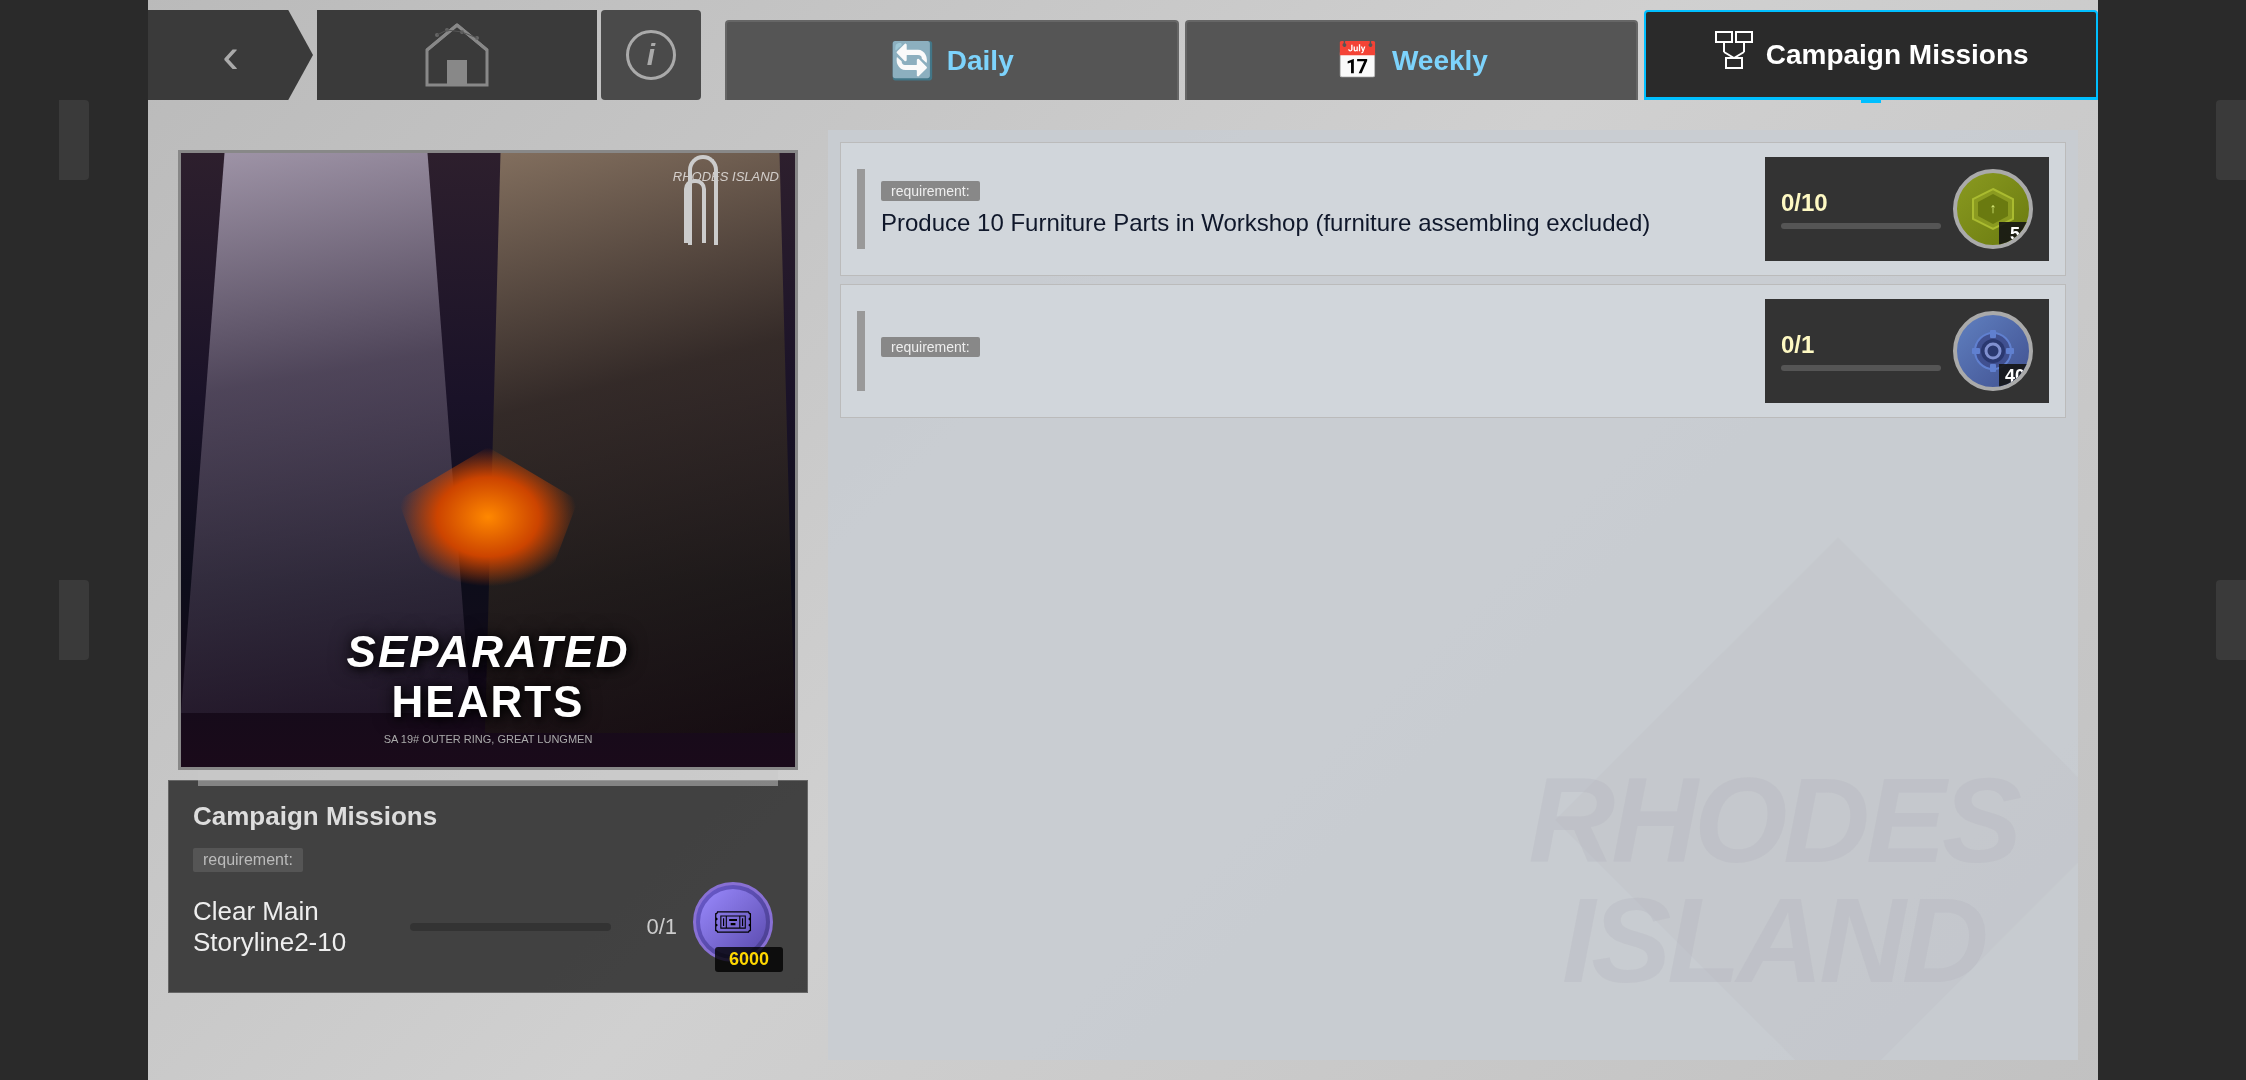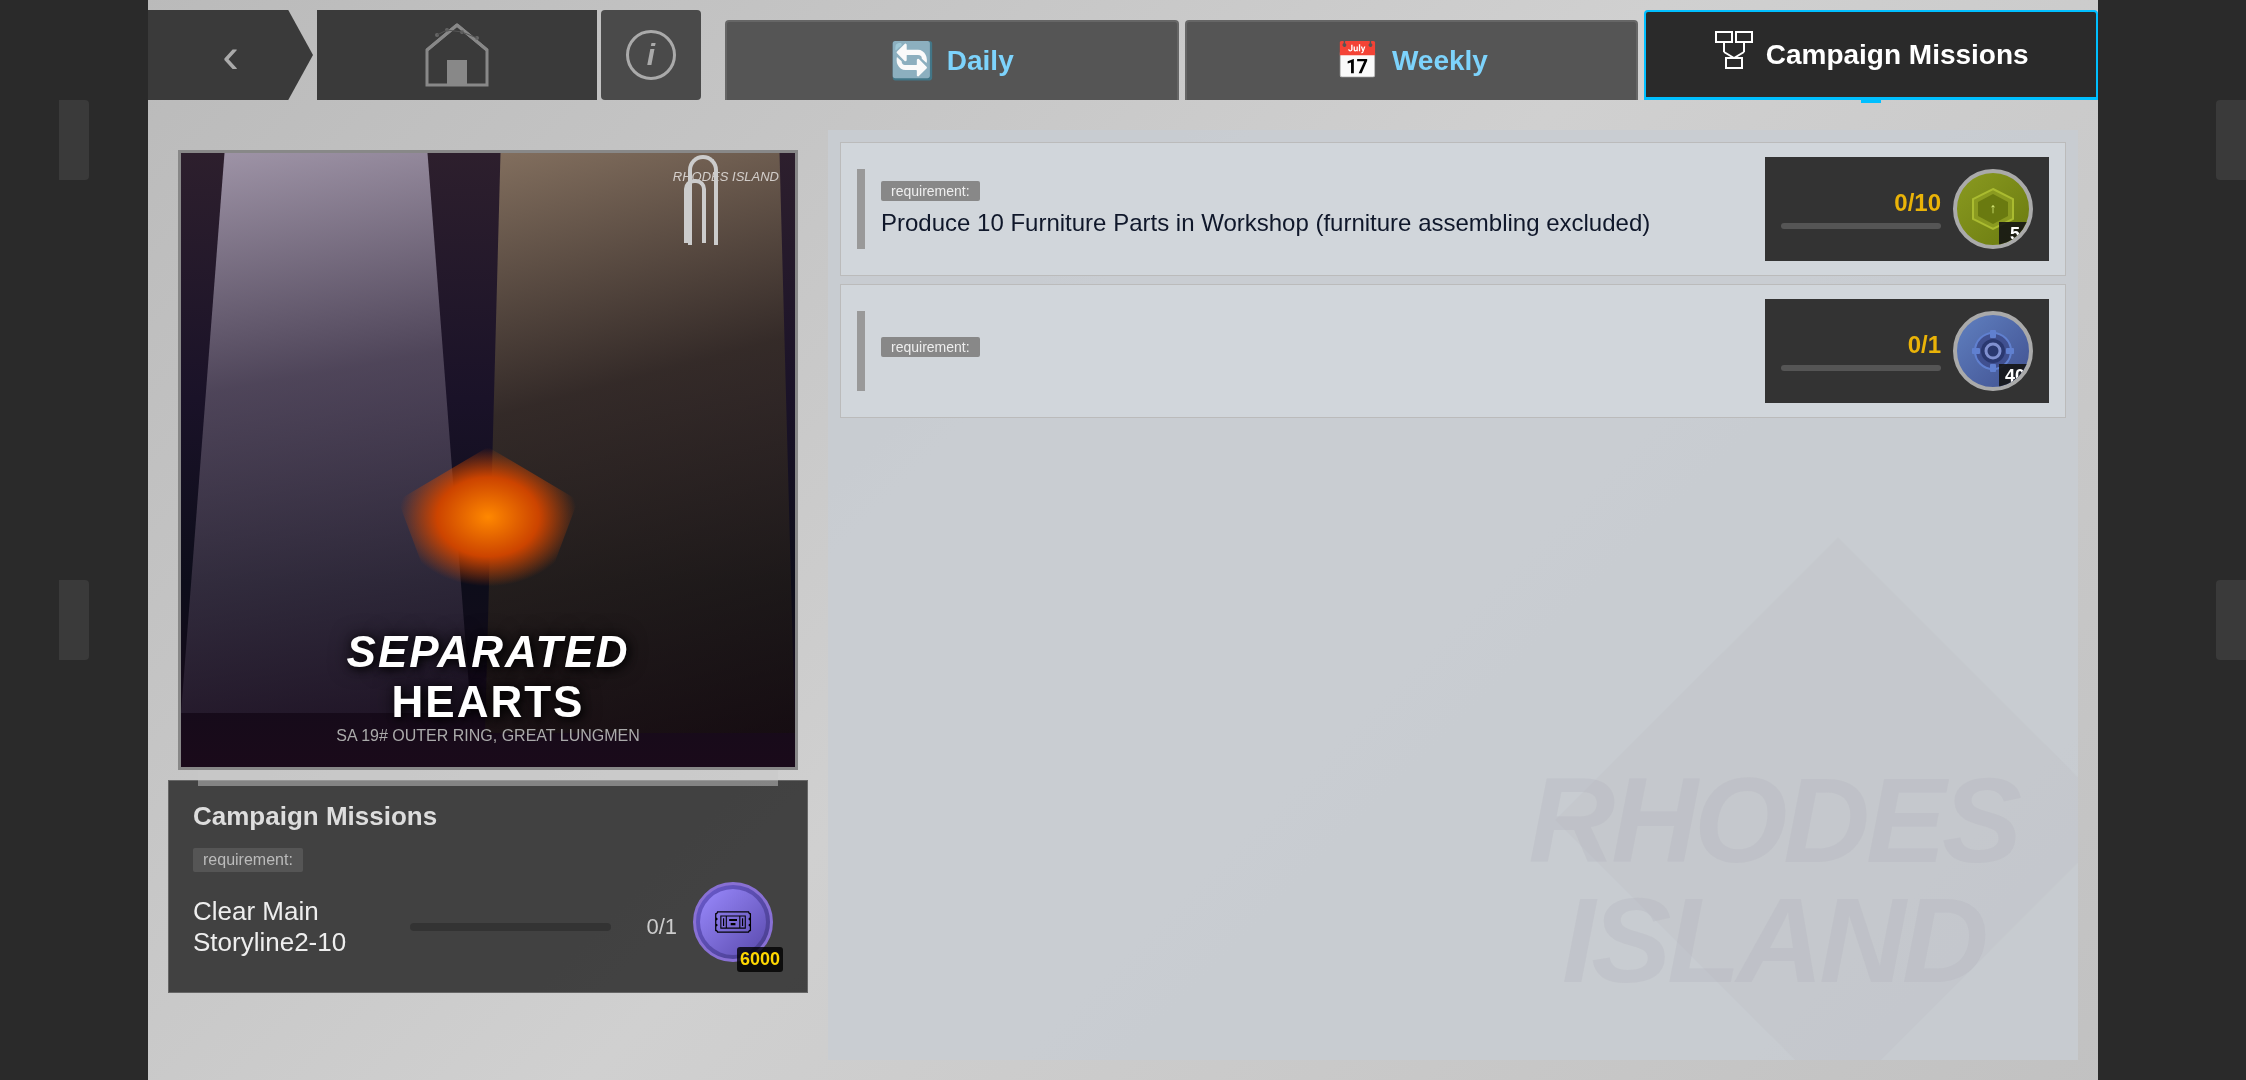--- a/index.html
+++ b/index.html
@@ -450,11 +450,10 @@
       flex: 1;
     }
     .mission-card-count {
-      color: #eab308;
+      color: #fef9c3;
       font-size: 24px;
       font-weight: bold;
       margin-bottom: 6px;
-      text-align: right;
     }
     .mission-card-bar {
       height: 6px;

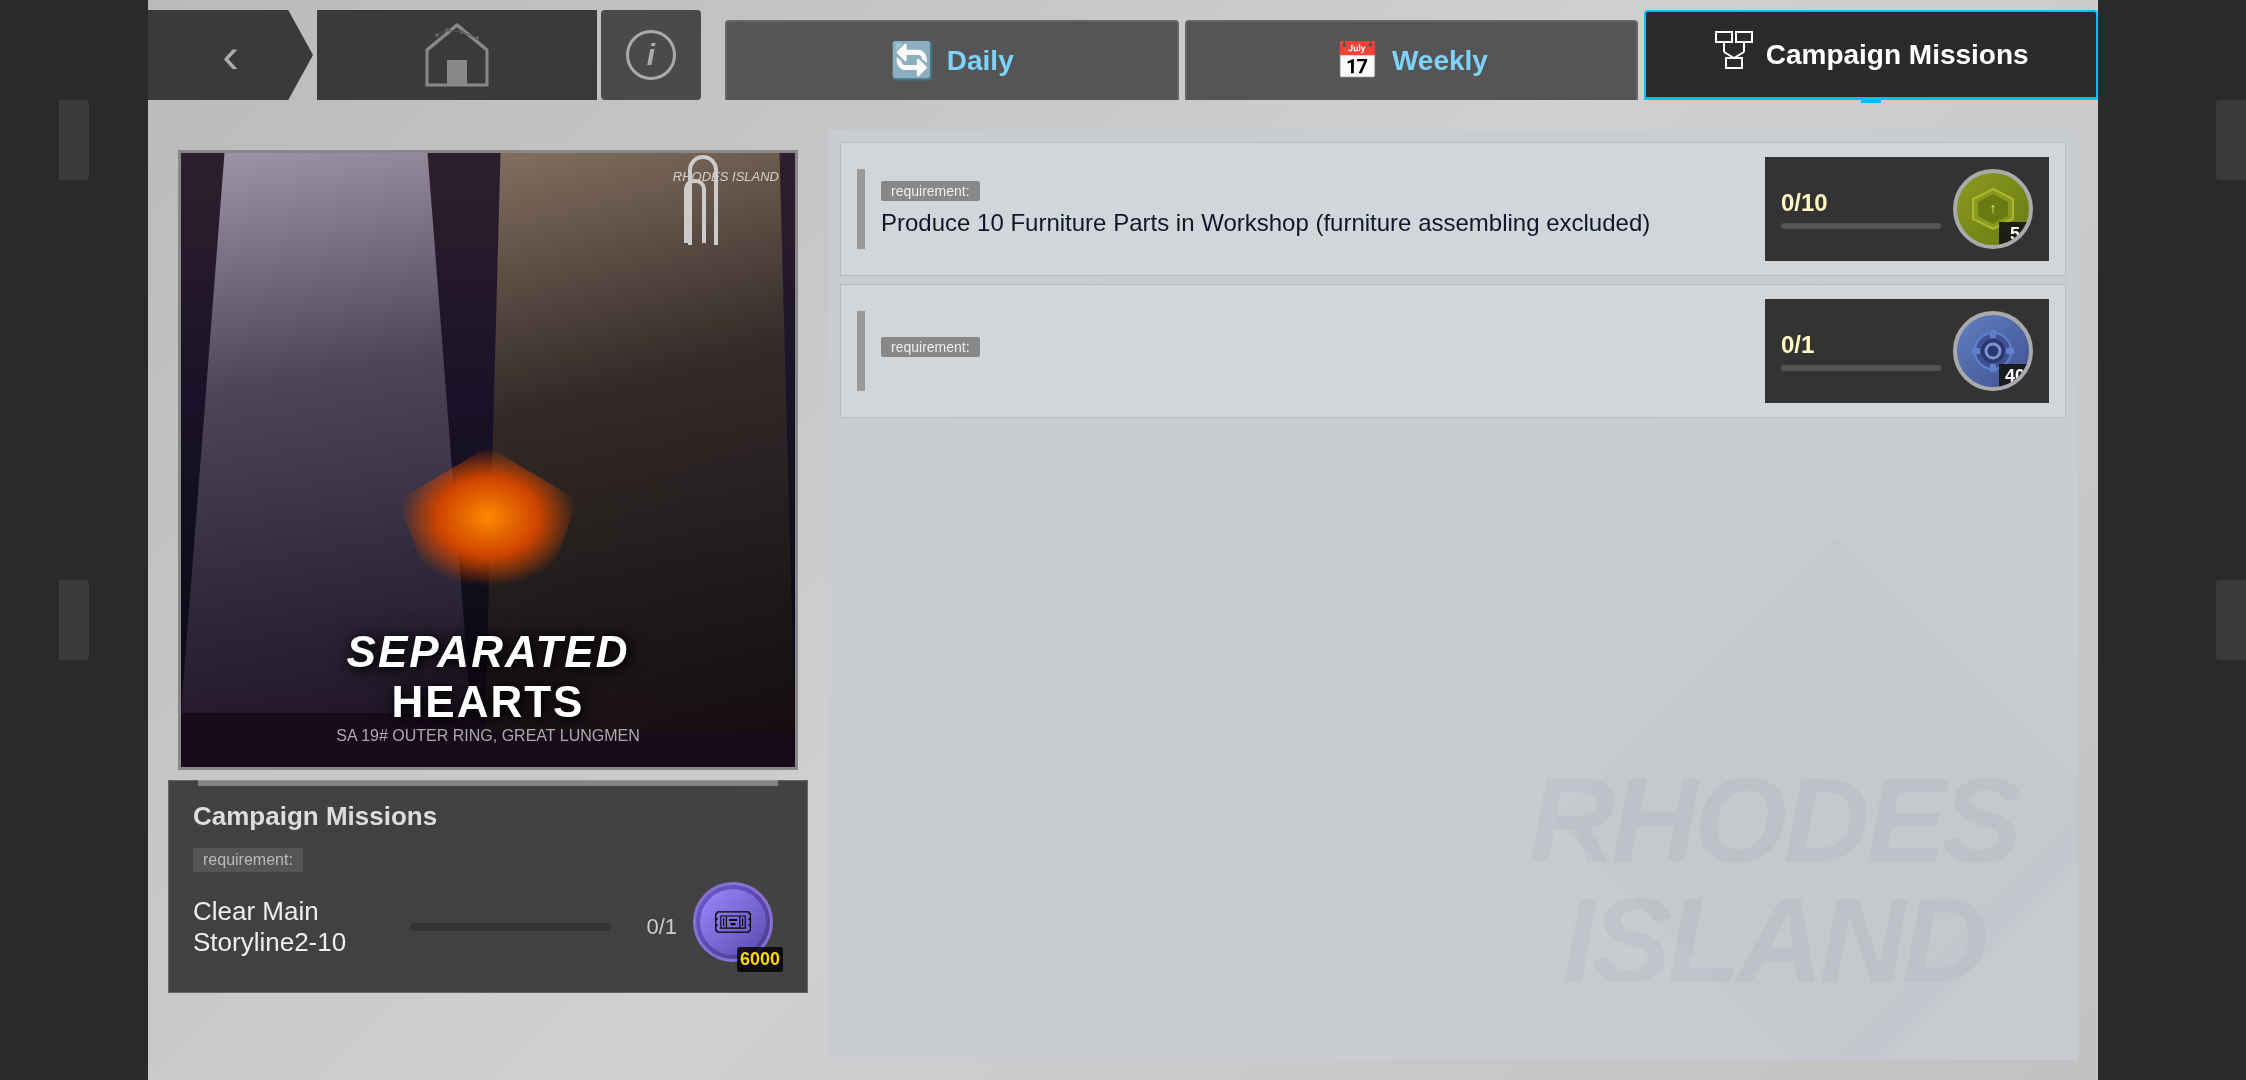--- a/index.html
+++ b/index.html
@@ -601,7 +601,7 @@
         <div class="art-emblem"></div>
         <div style="position:absolute;bottom:90px;left:50%;transform:translateX(-50%);color:#fff;font-size:44px;font-weight:900;text-shadow:2px 2px 8px #000,0 0 20px rgba(0,0,0,0.8);white-space:nowrap;font-style:italic;letter-spacing:2px;">SEPARATED</div>
         <div style="position:absolute;bottom:40px;left:50%;transform:translateX(-50%);text-align:right;color:#fff;font-size:44px;font-weight:900;text-shadow:2px 2px 8px #000,0 0 20px rgba(0,0,0,0.8);white-space:nowrap;letter-spacing:2px;">HEARTS</div>
-        <div style="position:absolute;bottom:22px;left:50%;transform:translateX(-50%);text-align:right;color:#aaa;font-size:16px;white-space:nowrap;">SA 19# OUTER RING, GREAT LUNGMEN</div>
+        <div style="position:absolute;bottom:22px;left:50%;transform:translateX(-50%);text-align:right;color:#aaa;font-size:11px;white-space:nowrap;">SA 19# OUTER RING, GREAT LUNGMEN</div>
         <div style="position:absolute;top:16px;right:16px;color:rgba(255,255,255,0.7);font-size:13px;font-style:italic;">RHODES ISLAND</div>
       </div>
       <div class="tape-bottom"></div>

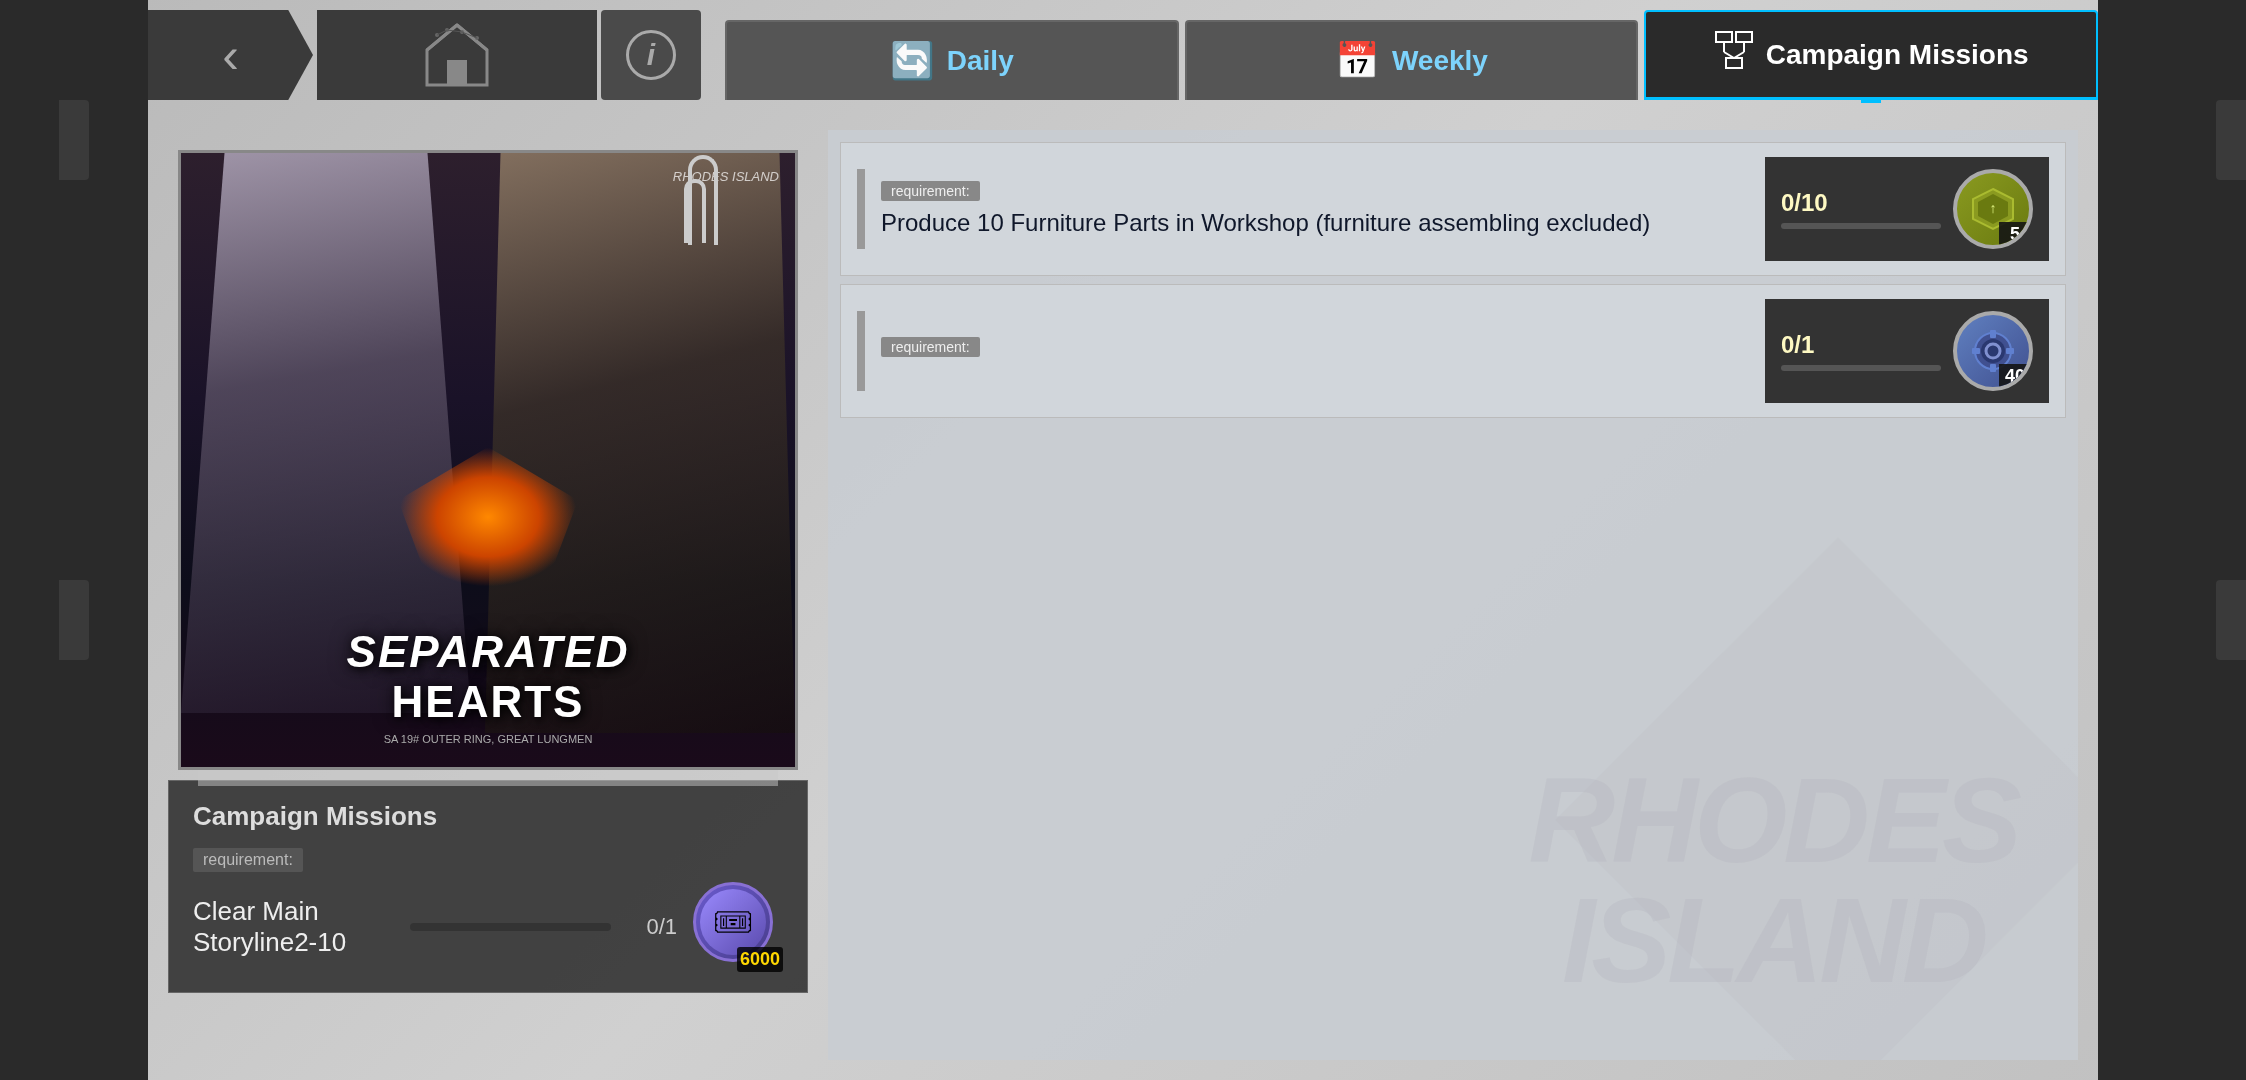--- a/index.html
+++ b/index.html
@@ -347,7 +347,7 @@
       color: #ffd700;
       font-size: 18px;
       font-weight: bold;
-      padding: 2px 3px;
+      padding: 2px 14px;
       border-radius: 3px;
       margin-top: 20px;
     }

